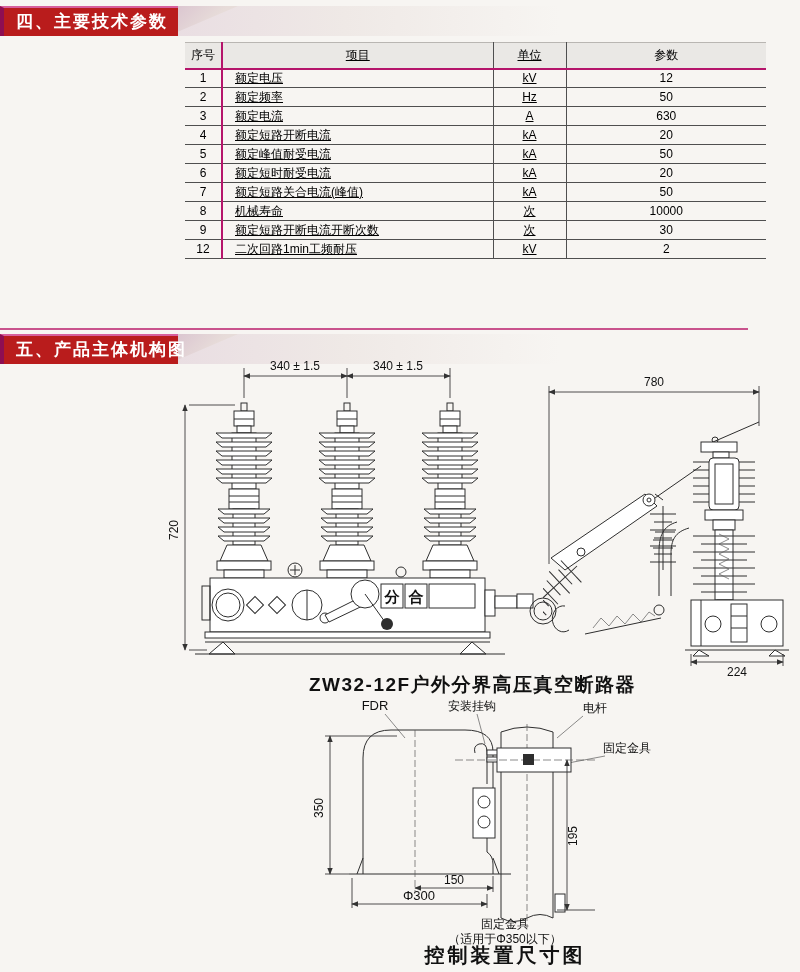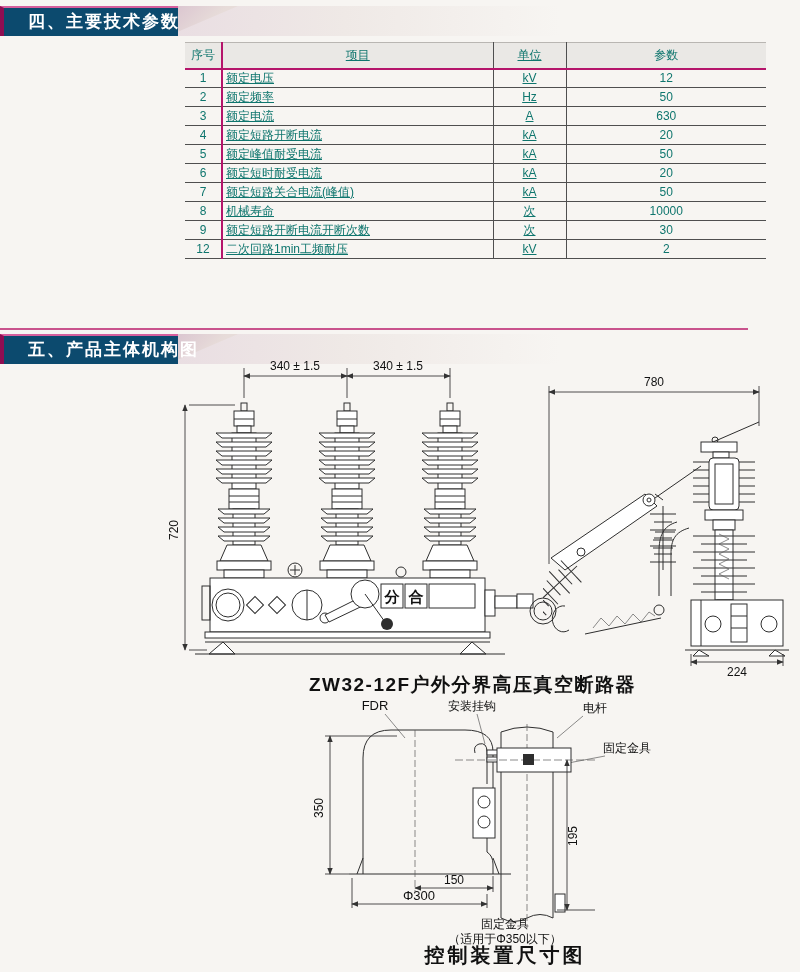--- a/index.html
+++ b/index.html
@@ -15,8 +15,8 @@
     background:linear-gradient(135deg,#d9c2cf 0%,#e7dcd9 60%); 
     clip-path:polygon(0 0,100% 0,0 100%); }
   .banner-main { position:absolute; left:0; top:0; width:178px; height:30px;
-    background:#0c4a6e; border-left:4px solid #8e0e52; border-top:2px solid #d75f9d;
-    color:#ffffff; font-size:17px; font-weight:bold; line-height:27px; padding-left:24px;
+    background:#b91c1c; border-left:4px solid #8e0e52; border-top:2px solid #d75f9d;
+    color:#ffffff; font-size:17px; font-weight:bold; line-height:27px; padding-left:12px;
     letter-spacing:2px; white-space:nowrap; }
   .rule5 { position:absolute; left:0; top:328px; width:748px; height:2px; background:#c9538d; }
 

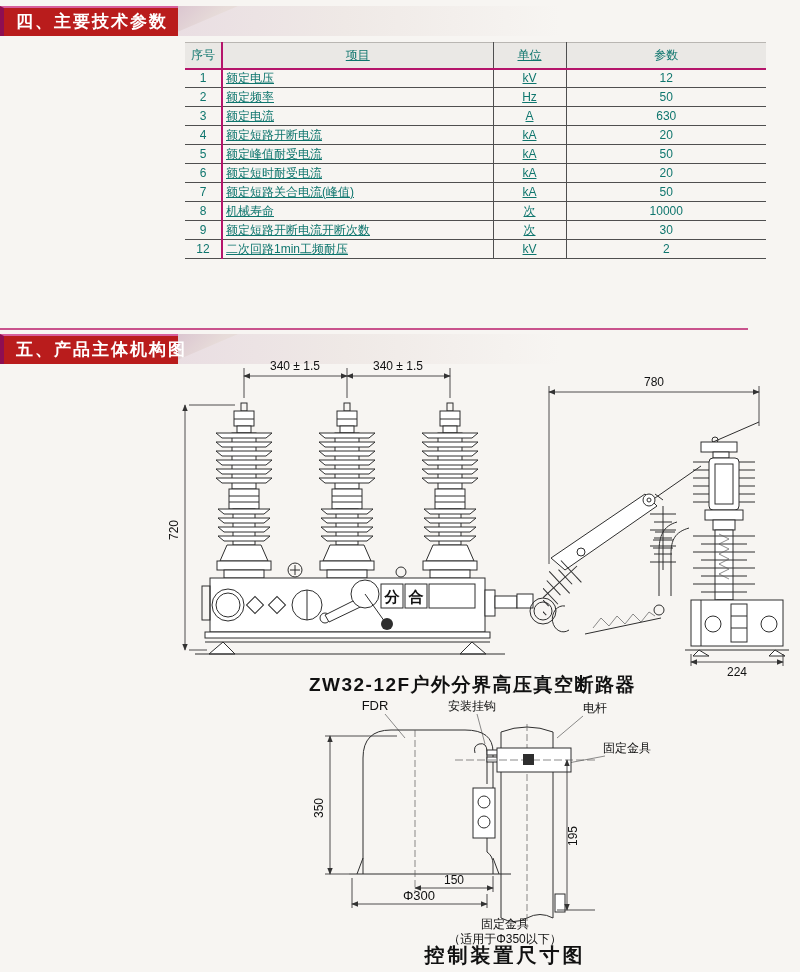--- a/index.html
+++ b/index.html
@@ -22,7 +22,7 @@
 
   
   .ptable { position:absolute; left:185px; top:42px; width:581px; border-collapse:collapse;
-    table-layout:fixed; font-size:12px; color:#0f766e; }
+    table-layout:fixed; font-size:12px; color:#000000; }
   .ptable col.c1 { width:37px; } .ptable col.c2 { width:271px; }
   .ptable col.c3 { width:73px; } .ptable col.c4 { width:200px; }
   .ptable th { height:26px; font-weight:normal; background:#eae8e5;

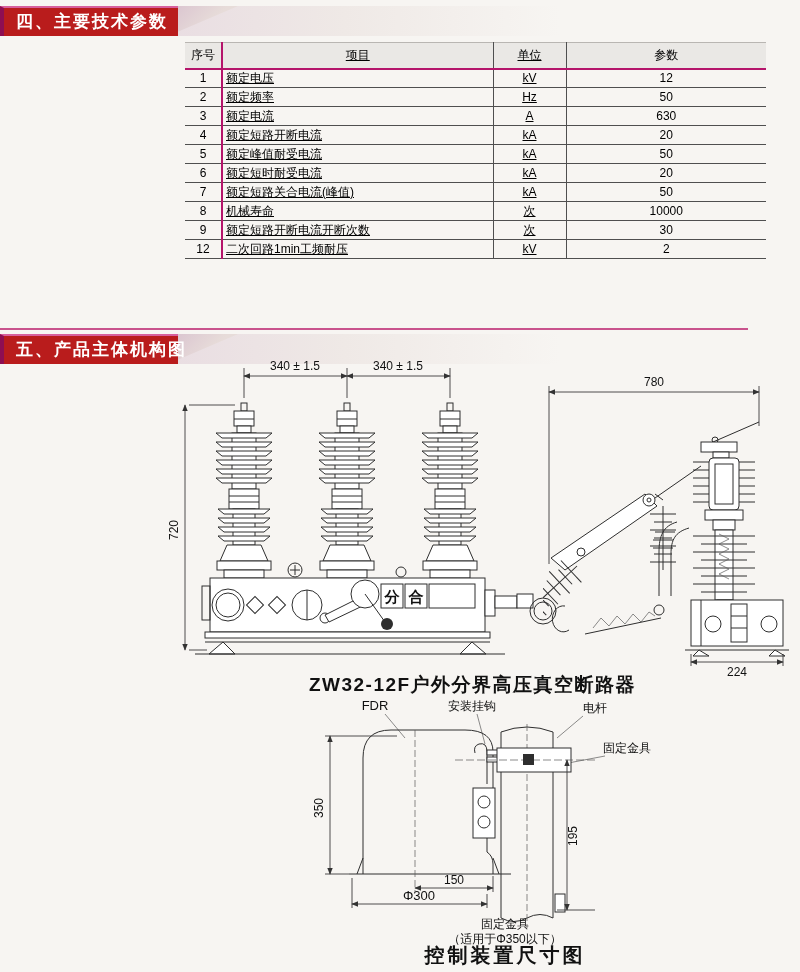--- a/index.html
+++ b/index.html
@@ -29,7 +29,7 @@
     border-top:1px solid #b9b6b2; border-bottom:2px solid #b5156b; }
   .ptable td { height:19px; border-bottom:1px solid #4f4f4f; background:transparent;
     text-align:center; overflow:hidden; white-space:nowrap; }
-  .ptable td.item { text-align:left; padding-left:3px; }
+  .ptable td.item { text-align:left; padding-left:12px; }
   .ptable .vmag { border-right:2px solid #b5156b; }
   .ptable .vgry { border-right:1px solid #4f4f4f;text-decoration:underline; }
 

